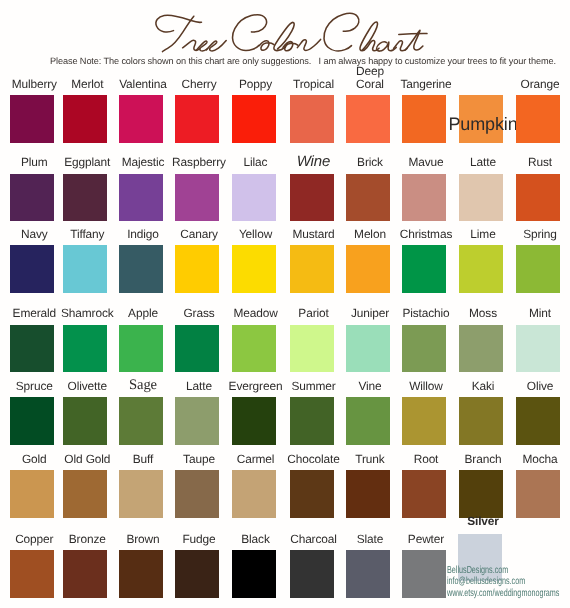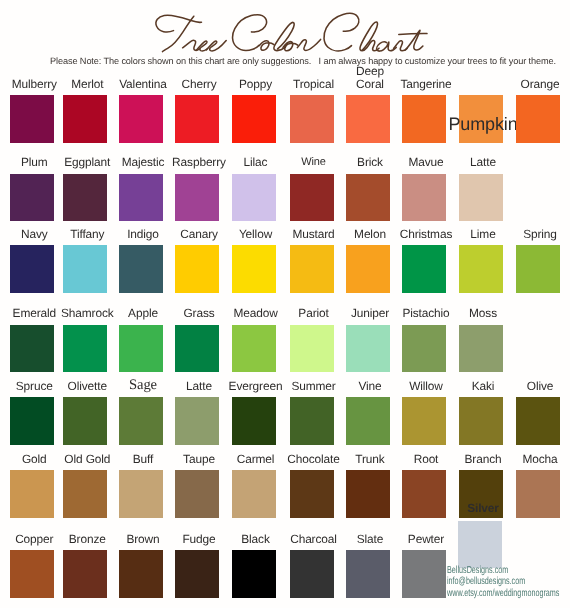--- a/index.html
+++ b/index.html
@@ -149,7 +149,7 @@
       </div>
       <div class="cell" style="left: 289.5px; top: 173.5px; width: 44px; height: 47.7px;">
         <div class="sw" style="width: 44px; height: 47.7px; background: rgb(143, 40, 36);"></div>
-        <div class="lbl" style="font-size: 11px; width: 88px; left: -20px; line-height: 12.9px; top: -17.2695px;">Wine</div>
+        <div class="lbl" style="font-size: 15px; width: 88px; left: -20px; line-height: 12.9px; top: -17.2695px; font-style: italic;">Wine</div>
       </div>
       <div class="cell" style="left: 346px; top: 173.5px; width: 44px; height: 47.7px;">
         <div class="sw" style="width: 44px; height: 47.7px; background: rgb(164, 76, 44);"></div>

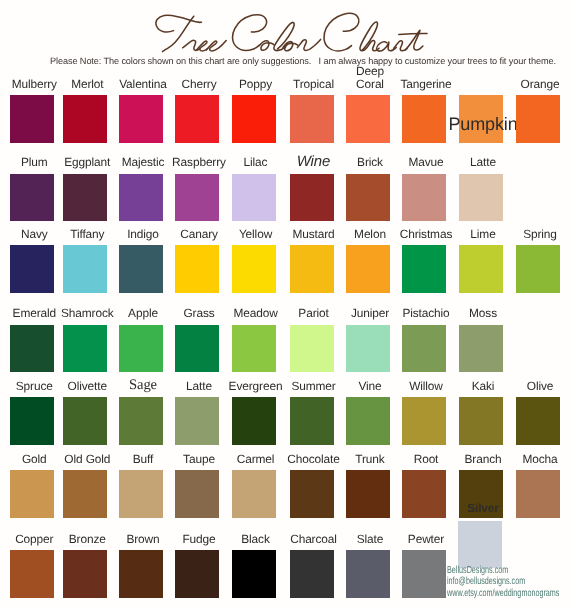--- a/index.html
+++ b/index.html
@@ -163,6 +163,10 @@
         <div class="sw" style="width: 44px; height: 47.7px; background: rgb(224, 198, 174);"></div>
         <div class="lbl" style="font-size: 11.9px; width: 88px; left: -20px; line-height: 12.9px; top: -17.2695px;">Latte</div>
       </div>
+      <div class="cell" style="left: 516px; top: 173.5px; width: 44px; height: 47.7px;">
+        <div class="sw" style="width: 44px; height: 47.7px; background: rgb(212, 81, 30);"></div>
+        <div class="lbl" style="font-size: 11.9px; width: 88px; left: -20px; line-height: 12.9px; top: -17.2695px;">Rust</div>
+      </div>
       <div class="cell" style="left: 10.3px; top: 245.3px; width: 44px; height: 47.7px;">
         <div class="sw" style="width: 44px; height: 47.7px; background: rgb(38, 35, 94);"></div>
         <div class="lbl" style="font-size: 11.9px; width: 88px; left: -20px; line-height: 12.9px; top: -17.2695px;">Navy</div>

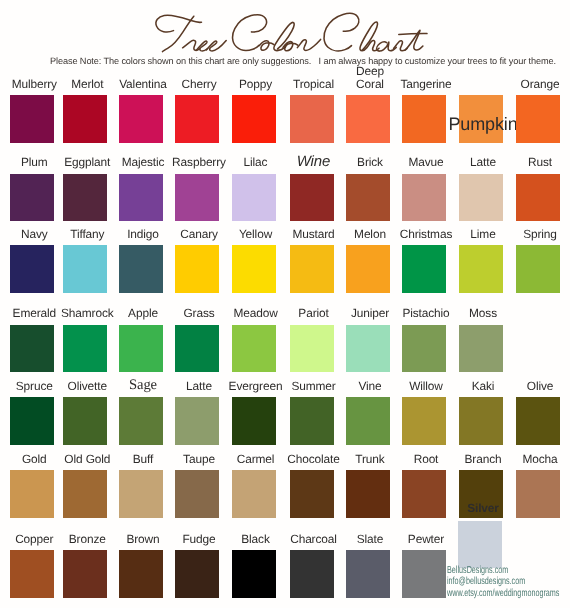--- a/index.html
+++ b/index.html
@@ -243,6 +243,10 @@
         <div class="sw" style="width: 44px; height: 47.7px; background: rgb(141, 158, 108);"></div>
         <div class="lbl" style="font-size: 11.9px; width: 88px; left: -20px; line-height: 12.9px; top: -17.2695px;">Moss</div>
       </div>
+      <div class="cell" style="left: 516px; top: 324.6px; width: 44px; height: 47.7px;">
+        <div class="sw" style="width: 44px; height: 47.7px; background: rgb(201, 230, 214);"></div>
+        <div class="lbl" style="font-size: 11.9px; width: 88px; left: -20px; line-height: 12.9px; top: -17.2695px;">Mint</div>
+      </div>
       <div class="cell" style="left: 10.3px; top: 397.1px; width: 44px; height: 47.7px;">
         <div class="sw" style="width: 44px; height: 47.7px; background: rgb(2, 76, 35);"></div>
         <div class="lbl" style="font-size: 11.9px; width: 88px; left: -20px; line-height: 12.9px; top: -17.2695px;">Spruce</div>

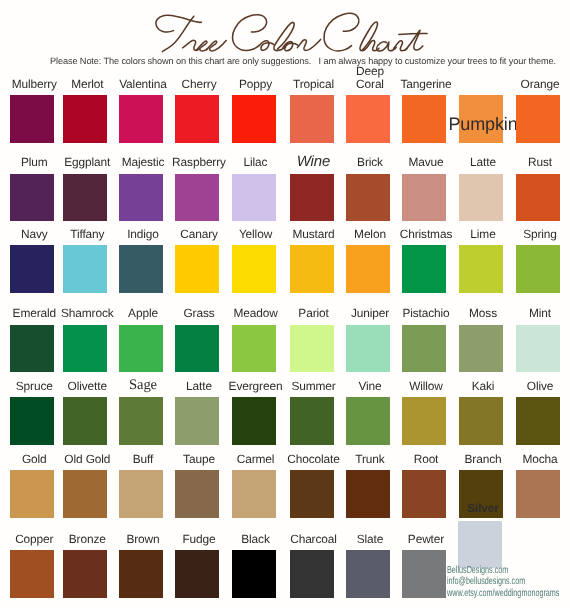--- a/index.html
+++ b/index.html
@@ -359,7 +359,7 @@
         <div class="sw" style="width: 44px; height: 47.7px; background: rgb(120, 121, 123);"></div>
         <div class="lbl" style="font-size: 11.9px; width: 88px; left: -20px; line-height: 12.9px; top: -17.2695px;">Pewter</div>
       </div>
-      <div class="cell" style="left: 459px; top: 519px; width: 44px; height: 47.7px; font-weight: bold;">
+      <div class="cell" style="left: 459px; top: 532px; width: 44px; height: 47.7px; font-weight: bold;">
         <div class="sw" style="width: 44px; height: 47.7px; background: rgb(203, 210, 220); left: -0.6px; top: 1.8px;"></div>
         <div class="lbl" style="font-size: 11.9px; width: 88px; left: -20px; line-height: 12.9px; top: -17.2695px;">Silver</div>
       </div>

